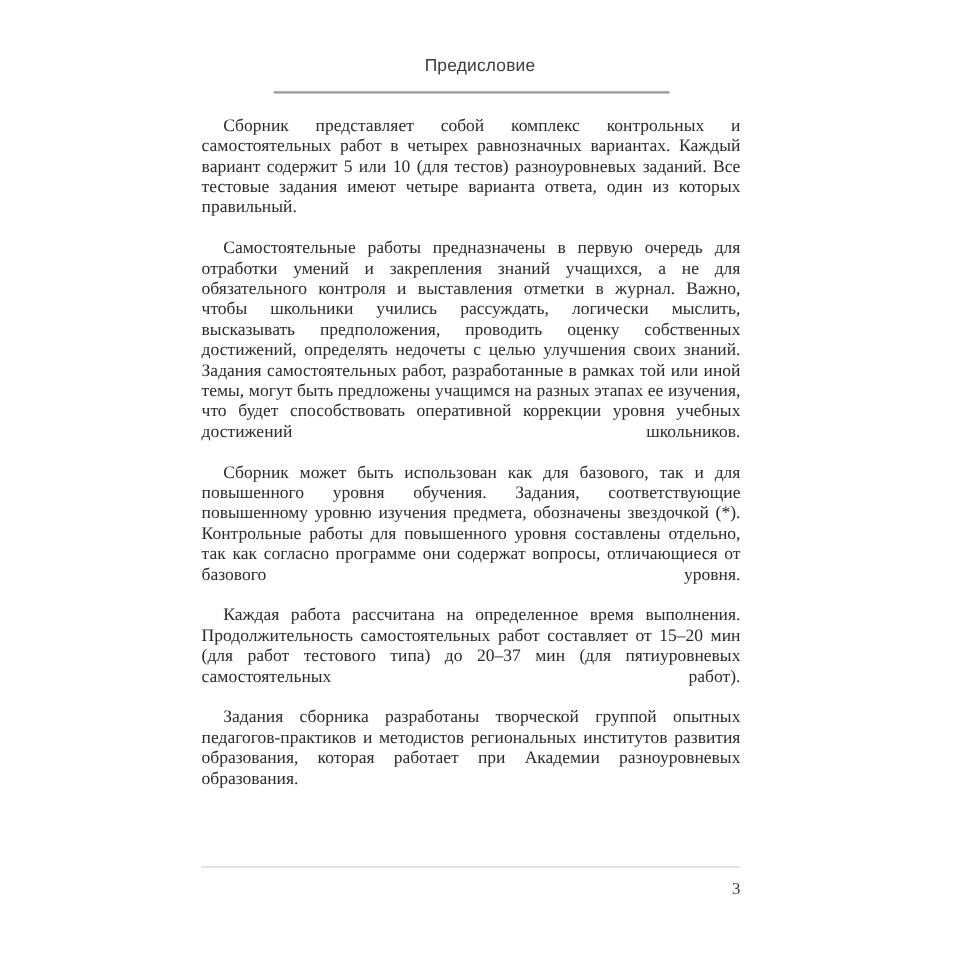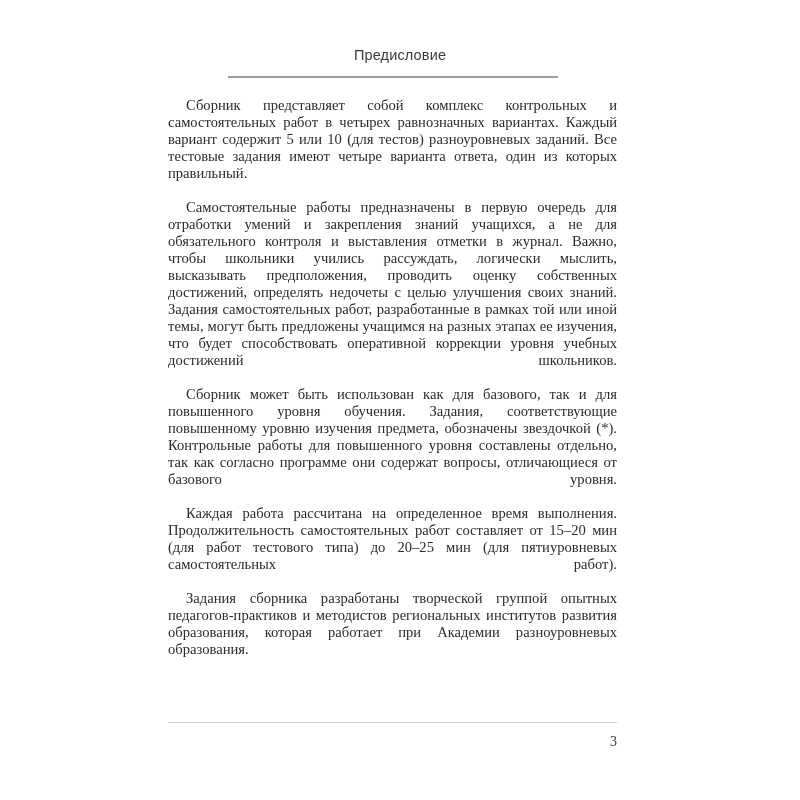--- a/index.html
+++ b/index.html
@@ -115,7 +115,7 @@
     <p>Сборник представляет собой комплекс контрольных и самостоятельных работ в четырех равнозначных вариантах. Каждый вариант содержит 5 или 10 (для тестов) разноуровневых заданий. Все тестовые задания имеют четыре варианта ответа, один из которых правильный.</p>
     <p>Самостоятельные работы предназначены в первую очередь для отработки умений и закрепления знаний учащихся, а не для обязательного контроля и выставления отметки в журнал. Важно, чтобы школьники учились рассуждать, логически мыслить, высказывать предположения, проводить оценку собственных достижений, определять недочеты с целью улучшения своих знаний. Задания самостоятельных работ, разработанные в рамках той или иной темы, могут быть предложены учащимся на разных этапах ее изучения, что будет способствовать оперативной коррекции уровня учебных достижений школьников.</p>
     <p>Сборник может быть использован как для базового, так и для повышенного уровня обучения. Задания, соответствующие повышенному уровню изучения предмета, обозначены звездочкой (*). Контрольные работы для повышенного уровня составлены отдельно, так как согласно программе они содержат вопросы, отличающиеся от базового уровня.</p>
-    <p>Каждая работа рассчитана на определенное время выполнения. Продолжительность самостоятельных работ составляет от 15–20 мин (для работ тестового типа) до 20–25 мин (для пятиуровневых самостоятельных работ).</p>
+    <p>Каждая работа рассчитана на определенное время выполнения. Продолжительность самостоятельных работ составляет от 15–20 мин (для работ тестового типа) до 20–37 мин (для пятиуровневых самостоятельных работ).</p>
     <p>Задания сборника разработаны творческой группой опытных педагогов-практиков и методистов региональных институтов развития образования, которая работает при Академии разноуровневых образования.</p>
   </div>
 

